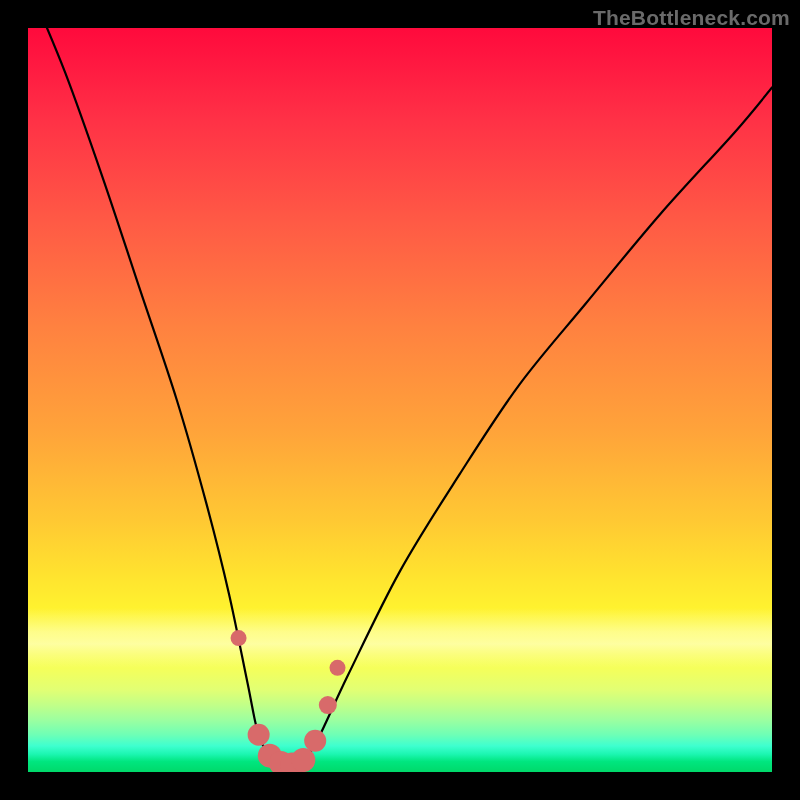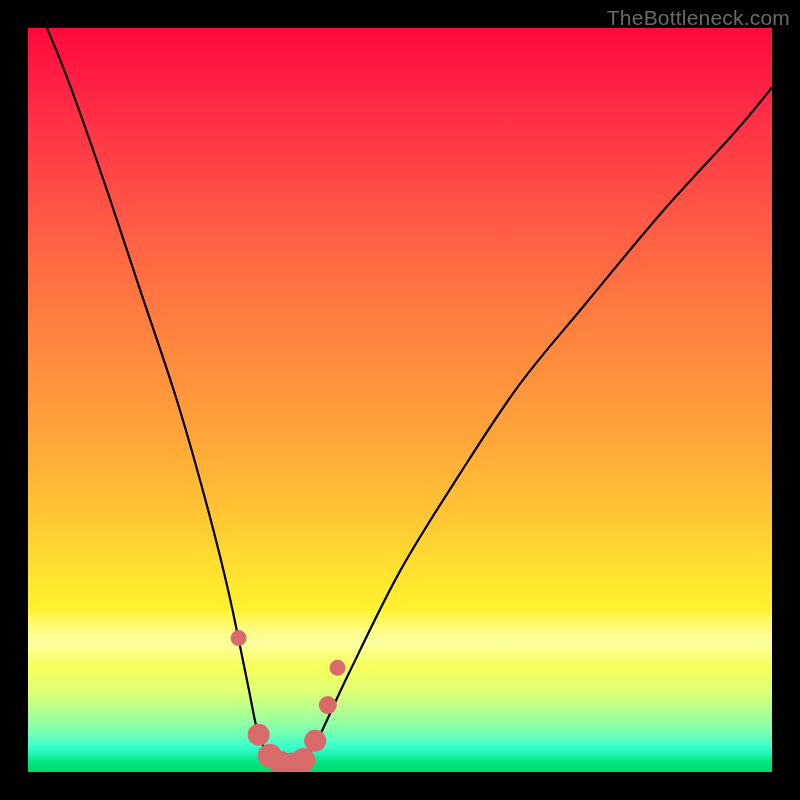--- a/index.html
+++ b/index.html
@@ -67,7 +67,7 @@
     right: 10px;
     color: #6a6a6a;
     font-size: 21px;
-    font-weight: 400;
+    font-weight: 700;
     letter-spacing: 0.2px;
     user-select: none;
   }

